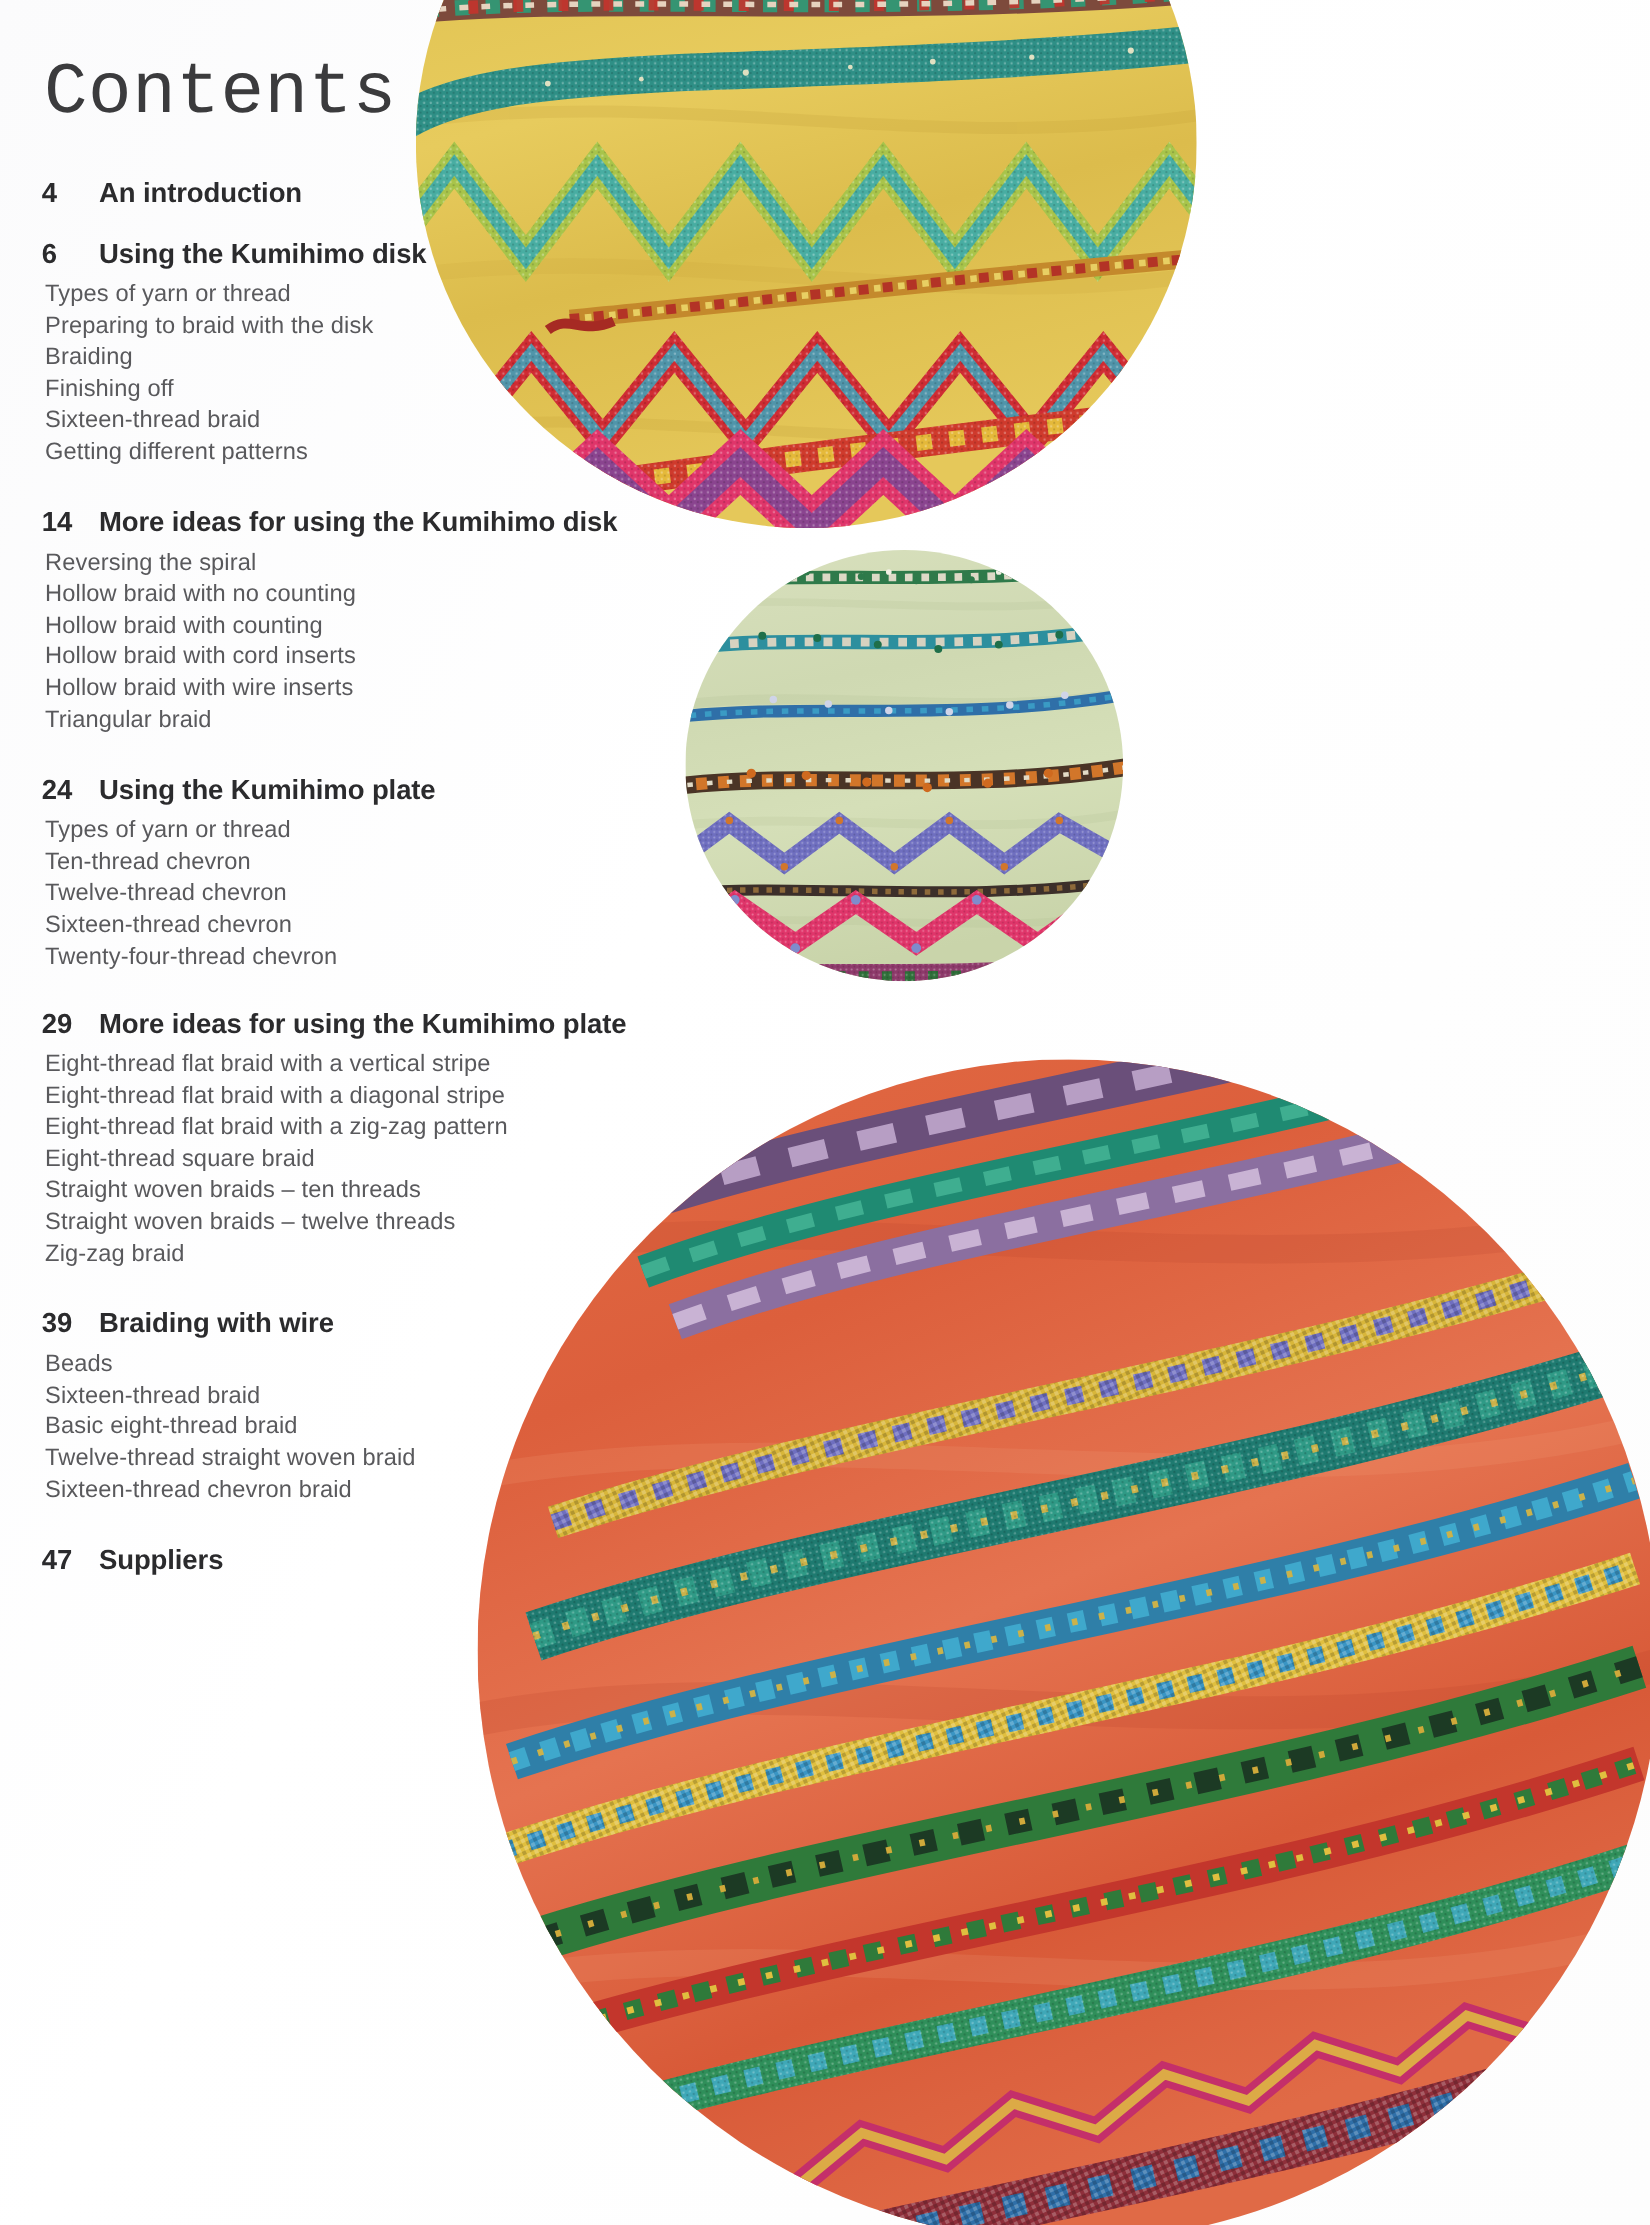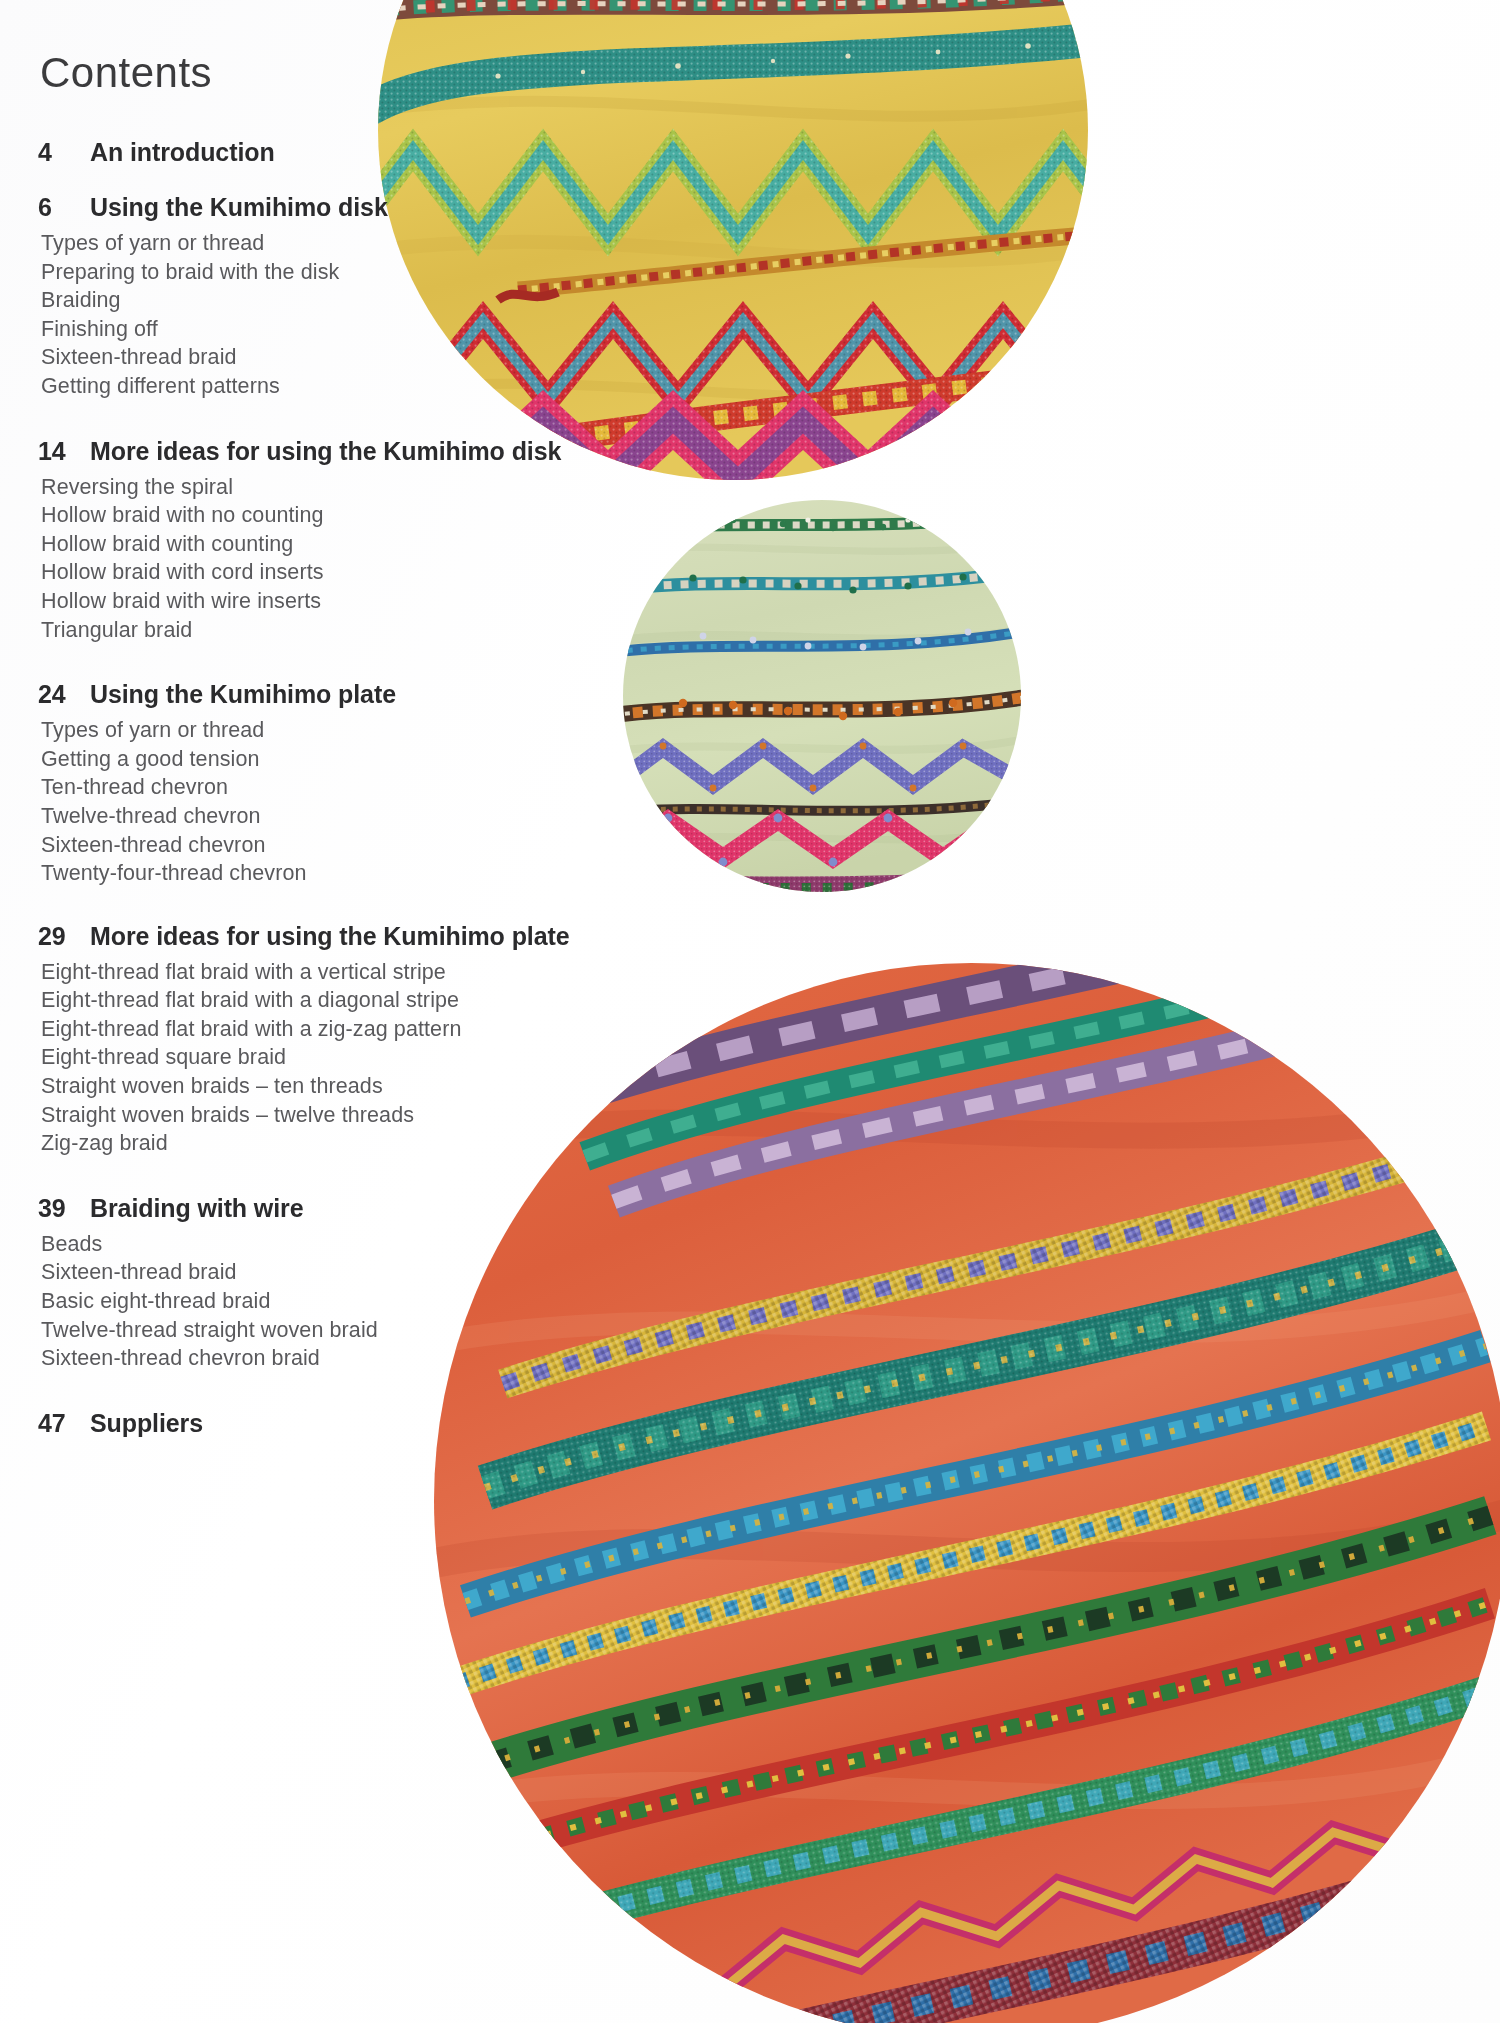--- a/index.html
+++ b/index.html
@@ -34,13 +34,13 @@
   }
 
   #contents-title {
-    font-size: 42px;
+    font-size: 66px;
     font-weight: 300;
     letter-spacing: 0.5px;
     color: #3b3b3d;
     line-height: 1;
     margin: 0 0 44px 2px;
-    font-family: Liberation Sans, sans-serif;
+    font-family: Liberation Mono, monospace;
   }
 
   .toc-section { margin-bottom: 30px; }

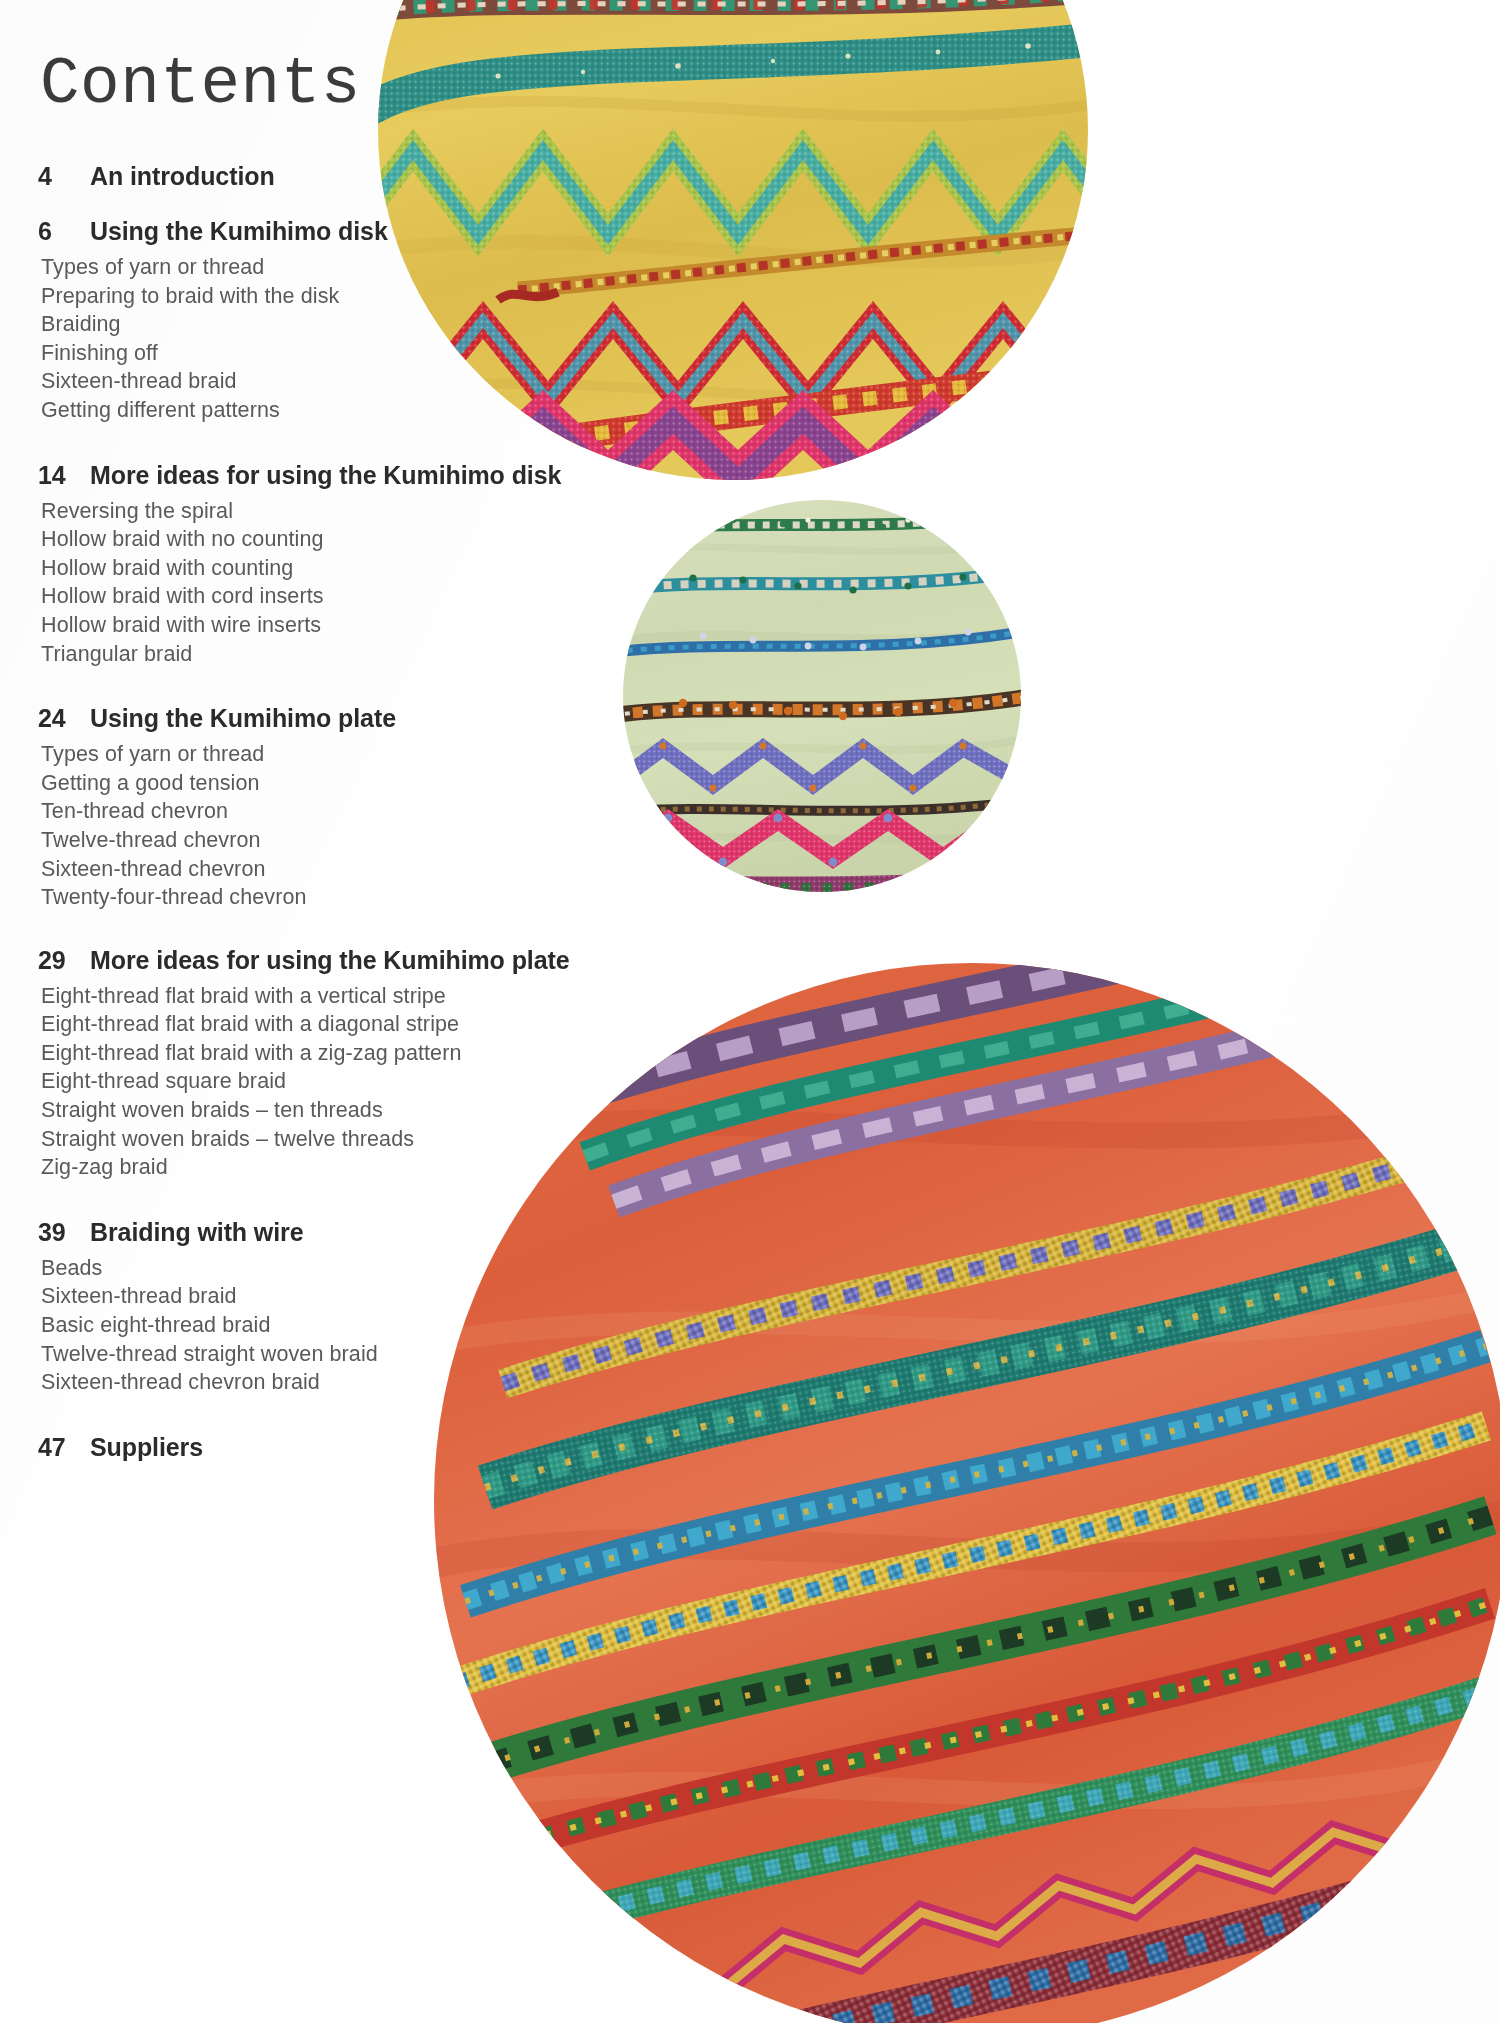--- a/index.html
+++ b/index.html
@@ -474,7 +474,6 @@
           </div>
           <ul class="sub-list">
             <li class="sub-item">Types of yarn or thread</li>
-            <li class="sub-item">Getting a good tension</li>
             <li class="sub-item">Ten-thread chevron</li>
             <li class="sub-item">Twelve-thread chevron</li>
             <li class="sub-item">Sixteen-thread chevron</li>

